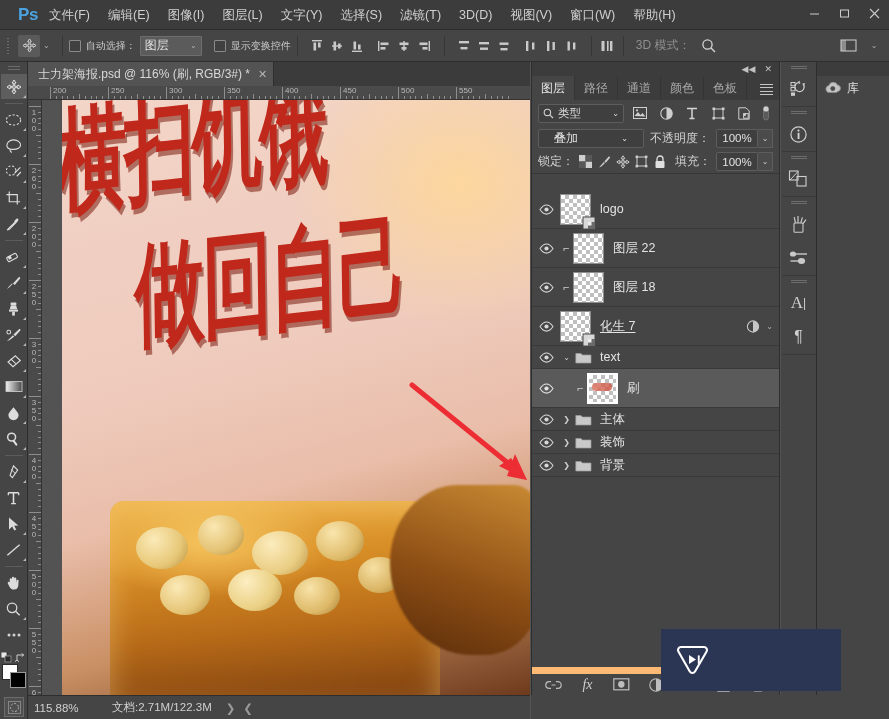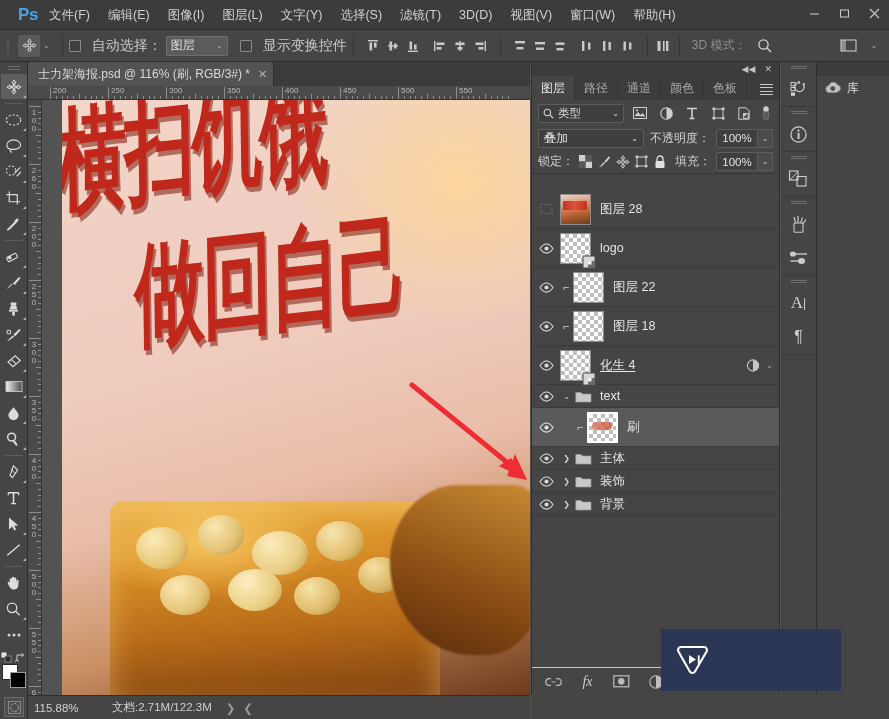--- a/index.html
+++ b/index.html
@@ -54,7 +54,7 @@
   }
   .chev { font-size: 8px; color: #b0b0b0; }
   .opt-sep { width: 1px; height: 20px; background: #363636; margin: 0 6px; }
-  .opt-check { display: flex; align-items: center; gap: 11px; font-size: 14px; justify-content: center; }
+  .opt-check { display: flex; align-items: center; gap: 5px; font-size: 10px; justify-content: center; }
   .cbox { width: 12px; height: 12px; border: 1px solid #8a8a8a; background: #404040; border-radius: 1px; }
   .opt-select {
     background: #5b5b5b; border: 1px solid #6d6d6d; height: 20px; min-width: 56px;

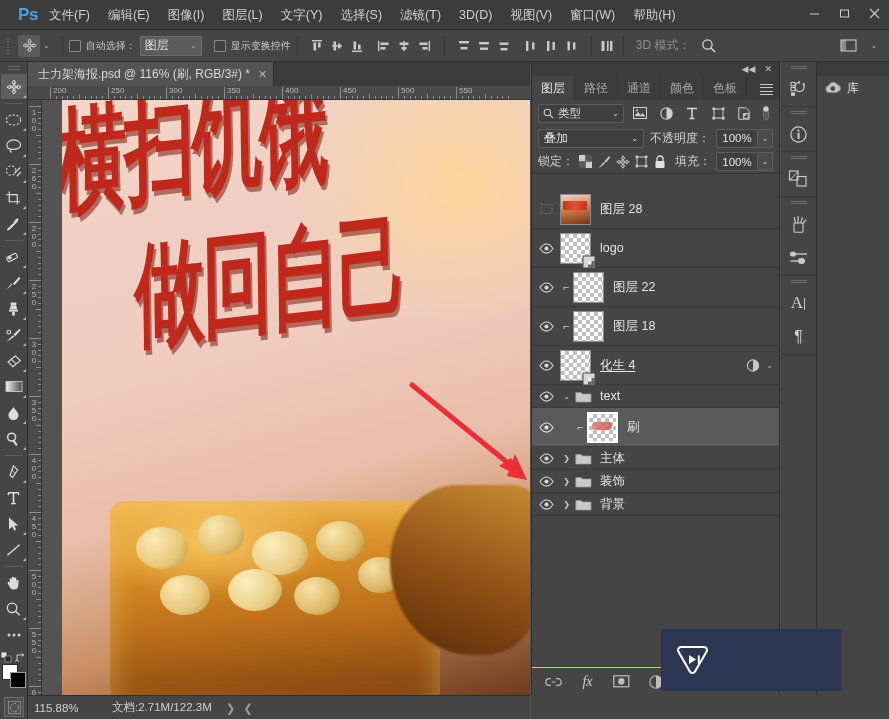--- a/index.html
+++ b/index.html
@@ -217,7 +217,7 @@
   .blend-row { height: 24px; display: flex; align-items: center; padding: 0 6px; gap: 6px; }
   .blend-select {
     width: 112px; height: 19px; background: #3f3f3f; border: 1px solid #5d5d5d;
-    display: flex; align-items: center; padding: 0 5px; font-size: 12px; color: #e2e2e2;
+    display: flex; align-items: center; padding: 0 15px; font-size: 12px; color: #e2e2e2;
     border-radius: 2px;
   }
   .blend-select .chev2 { margin-left: auto; font-size: 8px; }

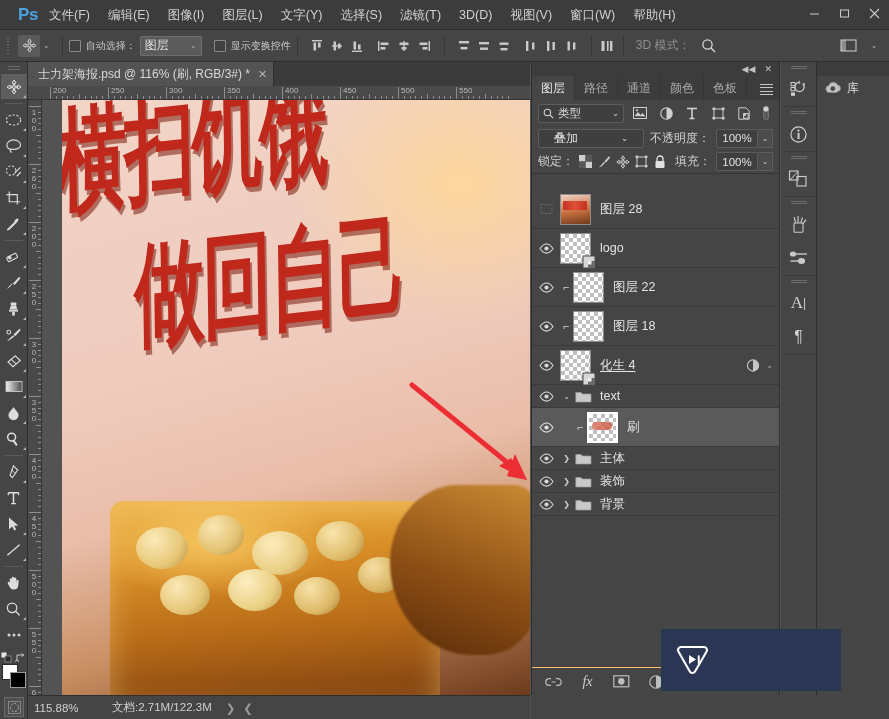--- a/index.html
+++ b/index.html
@@ -1051,18 +1051,6 @@
 
     <div class="layer-list">
 
-      <div class="layer-row">
-        <div class="eye-cell">
-          <svg width="15" height="12" viewBox="0 0 15 12">
-              <rect x="2" y="1.5" width="11" height="9" fill="none" stroke="#6e6e6e" stroke-width="1" stroke-dasharray="2 1.6"></rect>
-            </svg>
-        </div>
-        <div class="thumb">
-          <span class="poster-mini"></span>
-            <span class="red-mini"></span>
-        </div>
-        <span class="layer-name">图层 28</span>
-      </div>
 
       <div class="layer-row">
         <div class="eye-cell">

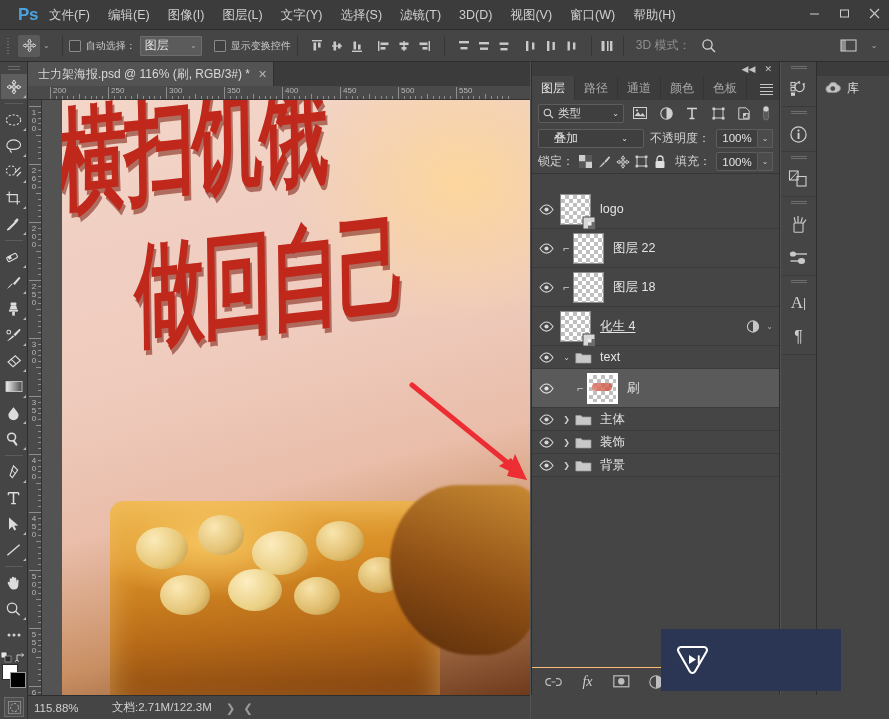--- a/index.html
+++ b/index.html
@@ -1107,7 +1107,7 @@
               <rect x="6" y="6" width="3.5" height="3.5" fill="#f0f0f0"></rect>
             </svg>
         </div>
-        <span class="layer-name underline">化生 4</span>
+        <span class="layer-name underline">化生 7</span>
         <div class="fx-right">
           <svg width="15" height="15" viewBox="0 0 15 15">
               <circle cx="7" cy="7.5" r="5.6" fill="none" stroke="#c7c7c7" stroke-width="1.1"></circle>

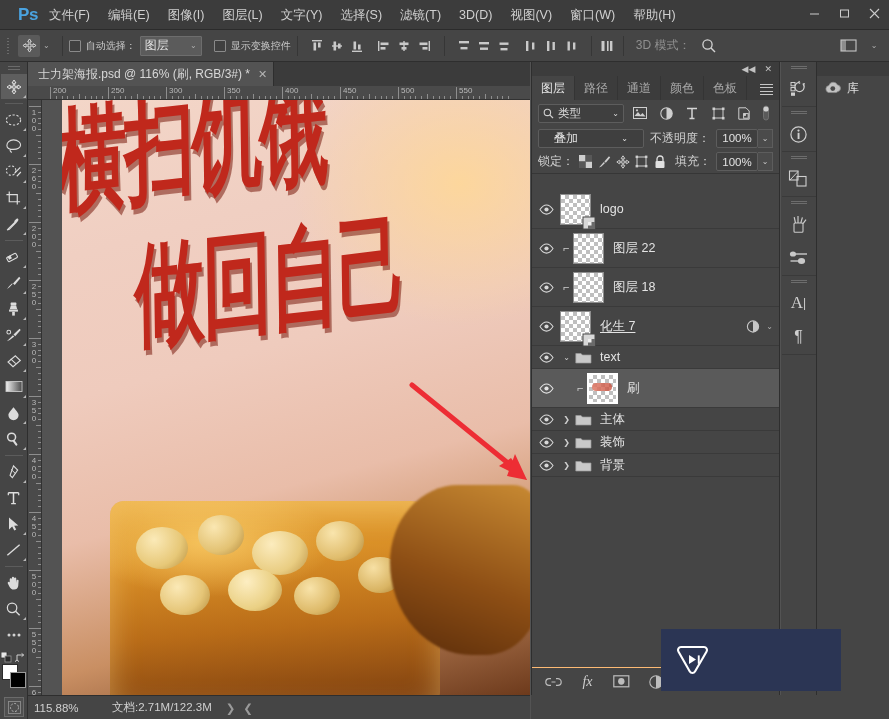--- a/index.html
+++ b/index.html
@@ -277,7 +277,7 @@
 
   .panel-footer {
     position: absolute; bottom: 0; left: 0; width: 247px; height: 28px;
-    background: #454545; border-top: 1px solid #fdba74;
+    background: #454545; border-top: 7px solid #fdba74;
     display: flex; align-items: center; justify-content: center; gap: 16px;
   }
   .foot-ic { width: 18px; height: 18px; display:flex; align-items:center; justify-content:center;

